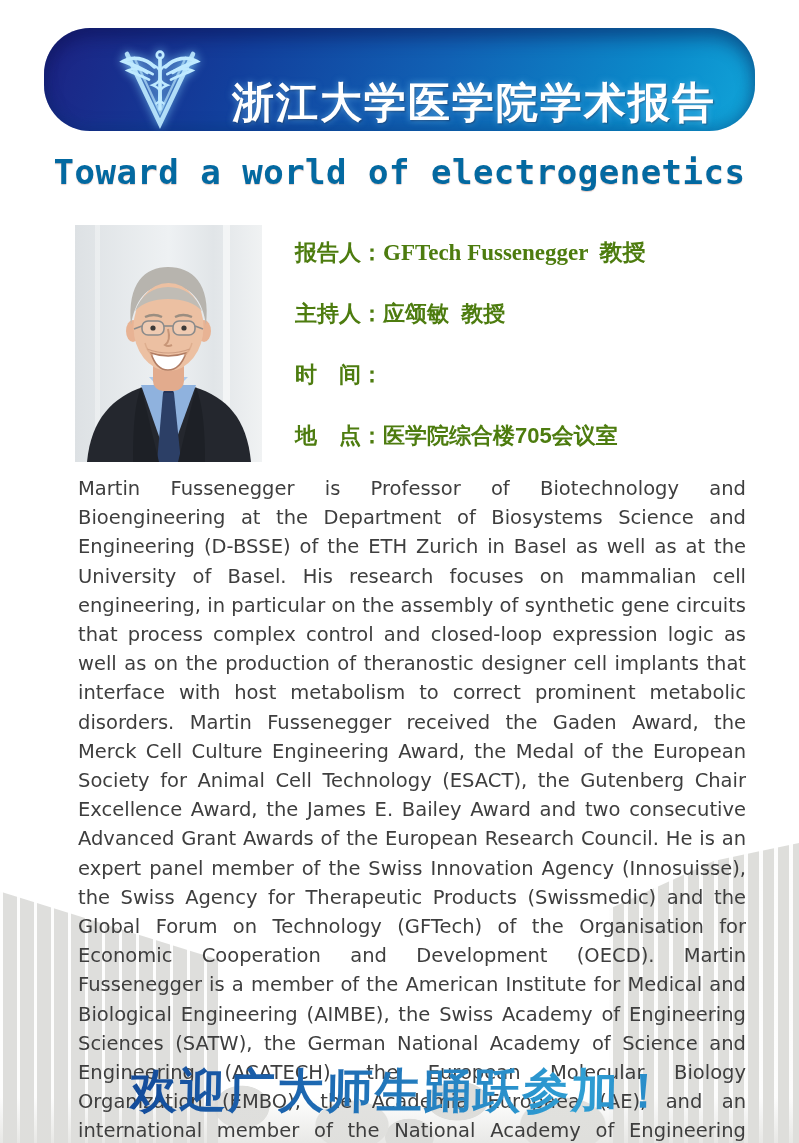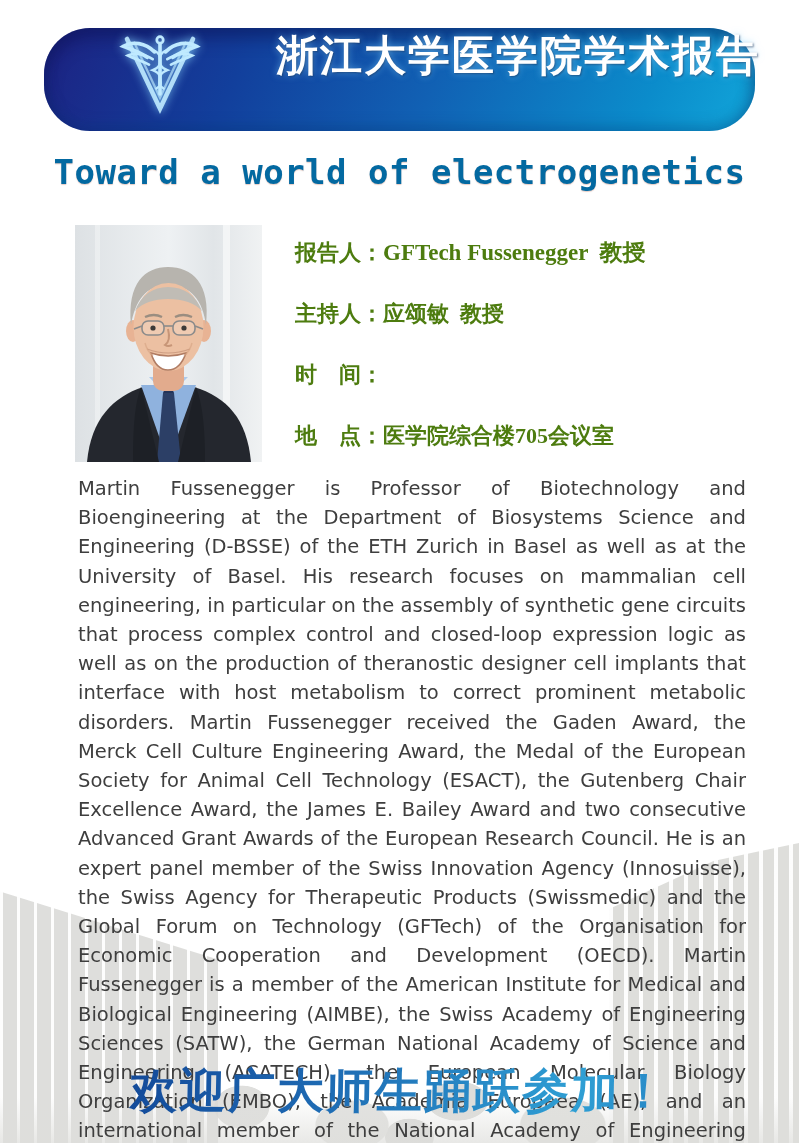--- a/index.html
+++ b/index.html
@@ -13,9 +13,8 @@
     position:absolute;left:44px;top:28px;width:711px;height:103px;
     border-radius:46px;
     background:linear-gradient(116deg,#1d2282 0%,#123f9c 28%,#1161b4 55%,#0b8ccb 84%,#12a6da 100%);
-    display:flex;align-items:flex-start;
+    display:flex;align-items:flex-end;
     box-shadow:inset 0 10px 18px rgba(8,10,70,.45), inset 0 -6px 14px rgba(0,60,120,.25);
-    gap:44px;
   }
   .banner-logo{width:96px;height:88px;margin-left:68px;flex:0 0 auto;
     filter:drop-shadow(0 0 5px rgba(140,220,255,.8));}

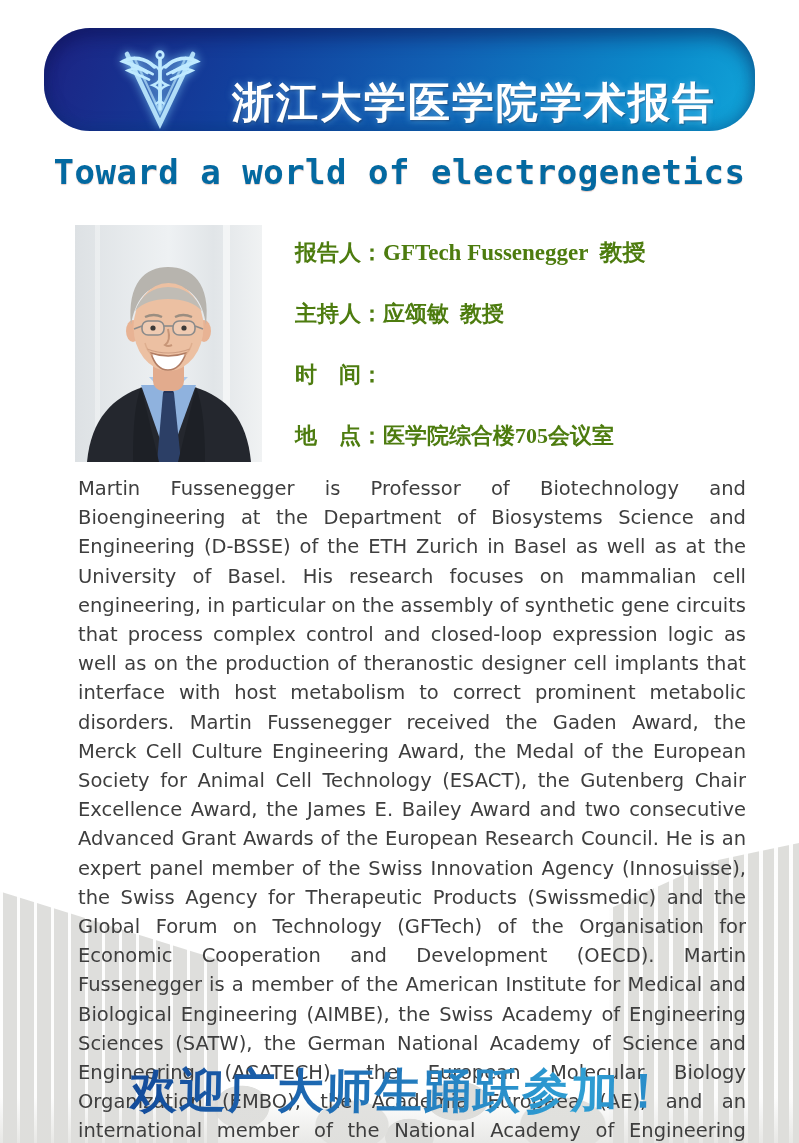--- a/index.html
+++ b/index.html
@@ -42,7 +42,7 @@
   }
   .info-label{font-family:"DejaVu Sans", sans-serif;}
   .info-value{font-family:"Liberation Serif","DejaVu Sans",sans-serif;font-size:23px;}
-  .info-value.cjk{font-family:Liberation Serif, serif;font-size:22px;}
+  .info-value.cjk{font-family:Liberation Sans, sans-serif;font-size:22px;}
   
   .bio{
     position:absolute;left:78px;top:474px;width:668px;z-index:1;

